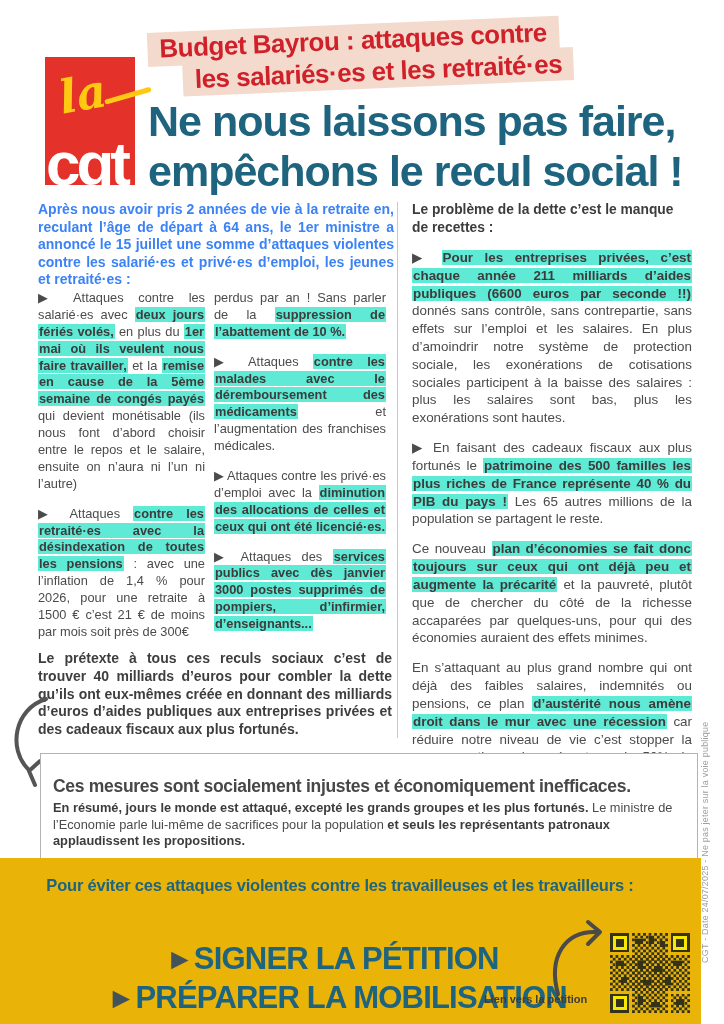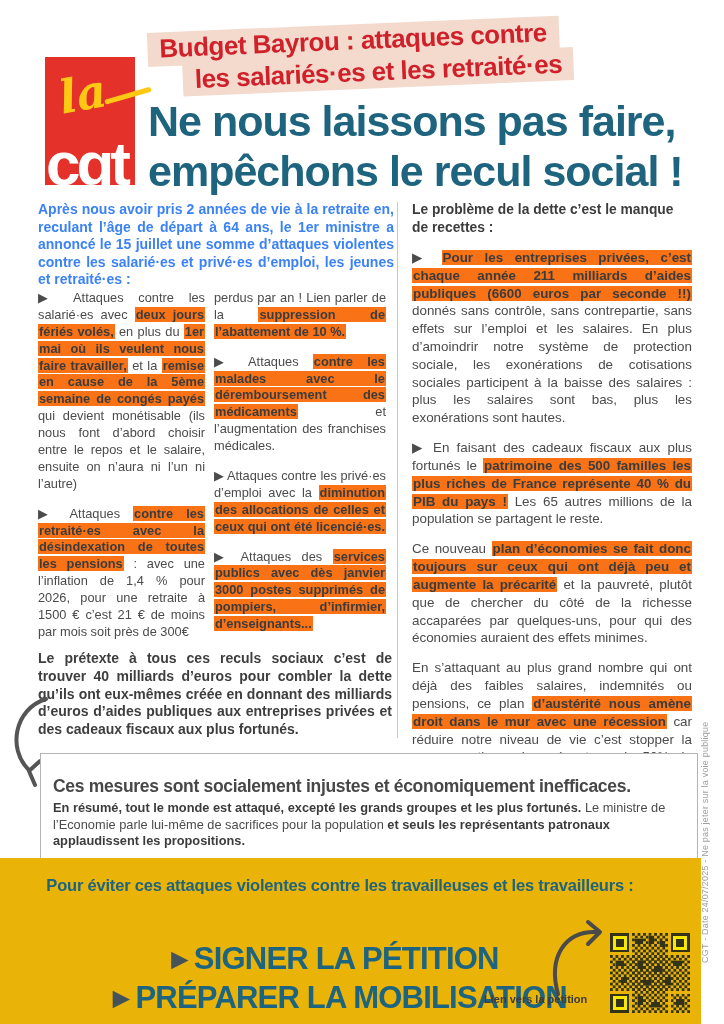--- a/index.html
+++ b/index.html
@@ -34,7 +34,7 @@
   .col-right .rp{margin:0 0 12px 0;}
   .right-heading{font-size:13.8px;font-weight:800;color:#3c3c3c;margin:0 0 12px 0;line-height:1.3;text-align:left;}
 
-  .hl{background:#f97316;font-weight:700;color:#3c3c3c;padding:0 1px;box-decoration-break:clone;-webkit-box-decoration-break:clone;}
+  .hl{background:#5eead4;font-weight:700;color:#3c3c3c;padding:0 1px;box-decoration-break:clone;-webkit-box-decoration-break:clone;}
   .b{font-weight:700;color:#3c3c3c;}
 
   .conclusion{position:absolute;left:38px;top:650px;width:354px;font-size:14px;font-weight:800;color:#3e3e3e;

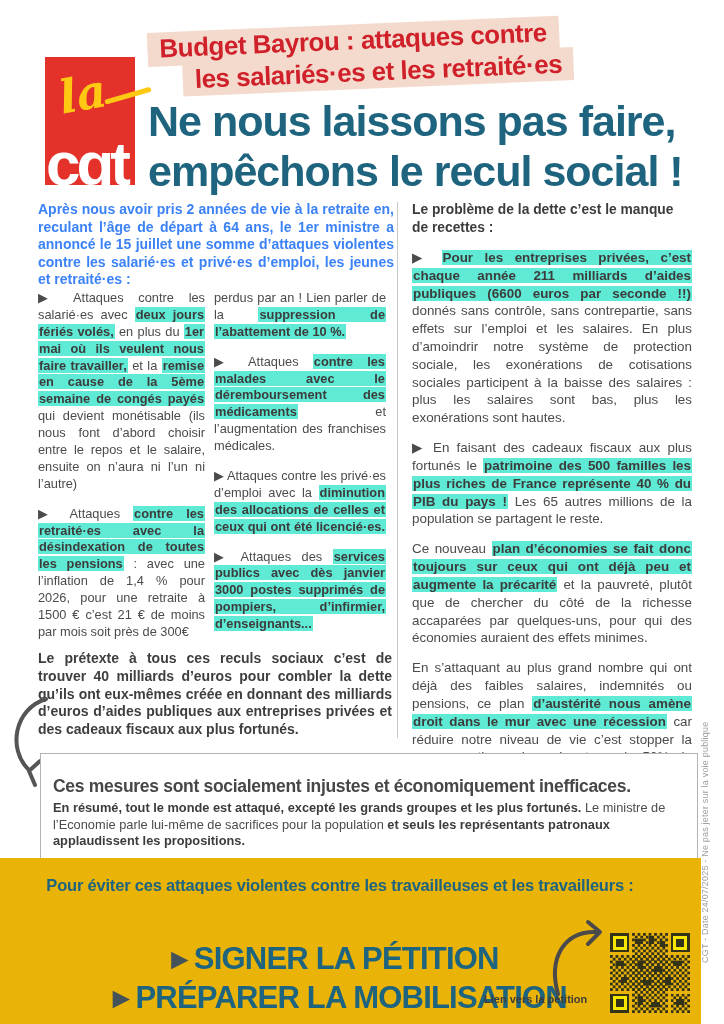--- a/index.html
+++ b/index.html
@@ -93,7 +93,7 @@
       <p class="rp"><span>▶ Attaques </span><span class="hl">contre les retraité·es avec la désindexation de toutes les pensions</span><span> : avec une l’inflation de 1,4 % pour 2026, pour une retraite à 1500 € c’est 21 € de moins par mois soit près de 300€</span></p>
     </div>
   <div class="col col-mid">
-      <p class="rp"><span>perdus par an ! Lien parler de la </span><span class="hl">suppression de l’abattement de 10 %.</span></p>
+      <p class="rp"><span>perdus par an ! Sans parler de la </span><span class="hl">suppression de l’abattement de 10 %.</span></p>
       <p class="rp"><span>▶ Attaques </span><span class="hl">contre les malades avec le déremboursement des médicaments</span><span> et l’augmentation des franchises médicales.</span></p>
       <p class="rp"><span>▶ Attaques contre les privé·es d’emploi avec la </span><span class="hl">diminution des allocations de celles et ceux qui ont été licencié·es.</span></p>
       <p class="rp"><span>▶ Attaques des </span><span class="hl">services publics avec dès janvier 3000 postes supprimés de pompiers, d’infirmier, d’enseignants...</span></p>

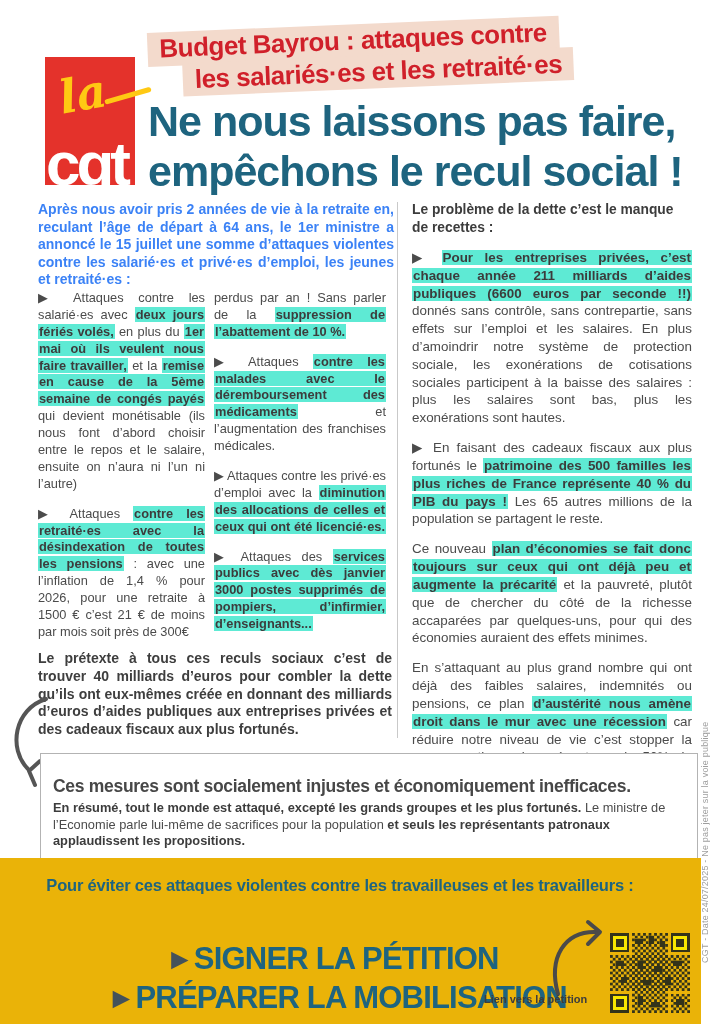--- a/index.html
+++ b/index.html
@@ -118,7 +118,7 @@
 
   <div class="box">
     <p class="box-title">Ces mesures sont socialement injustes et économiquement inefficaces.</p>
-    <p class="box-body"><span class="b">En résumé, tout le monde est attaqué, excepté les grands groupes et les plus fortunés.</span><span> Le ministre de l’Economie parle lui-même de sacrifices pour la population </span><span class="b">et seuls les représentants patronaux applaudissent les propositions.</span></p>
+    <p class="box-body"><span class="b">En résumé, jours le monde est attaqué, excepté les grands groupes et les plus fortunés.</span><span> Le ministre de l’Economie parle lui-même de sacrifices pour la population </span><span class="b">et seuls les représentants patronaux applaudissent les propositions.</span></p>
   </div>
 
   <div class="footer">

